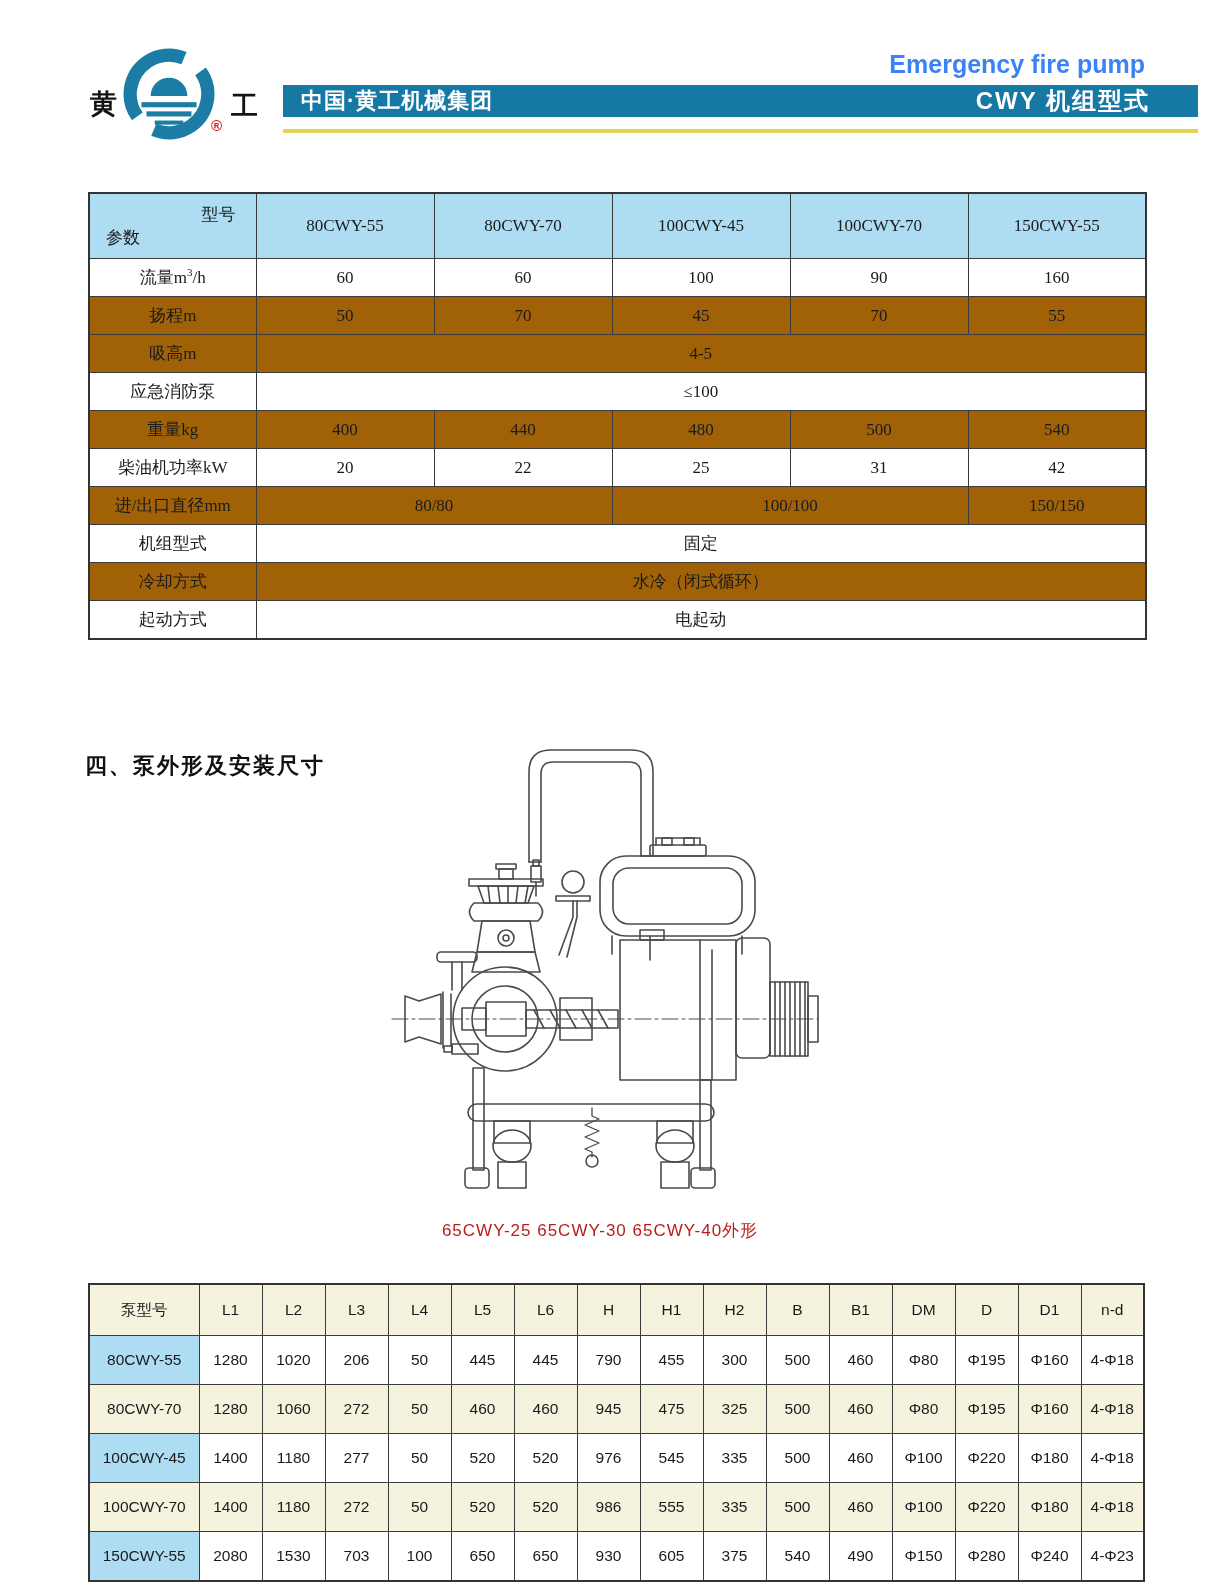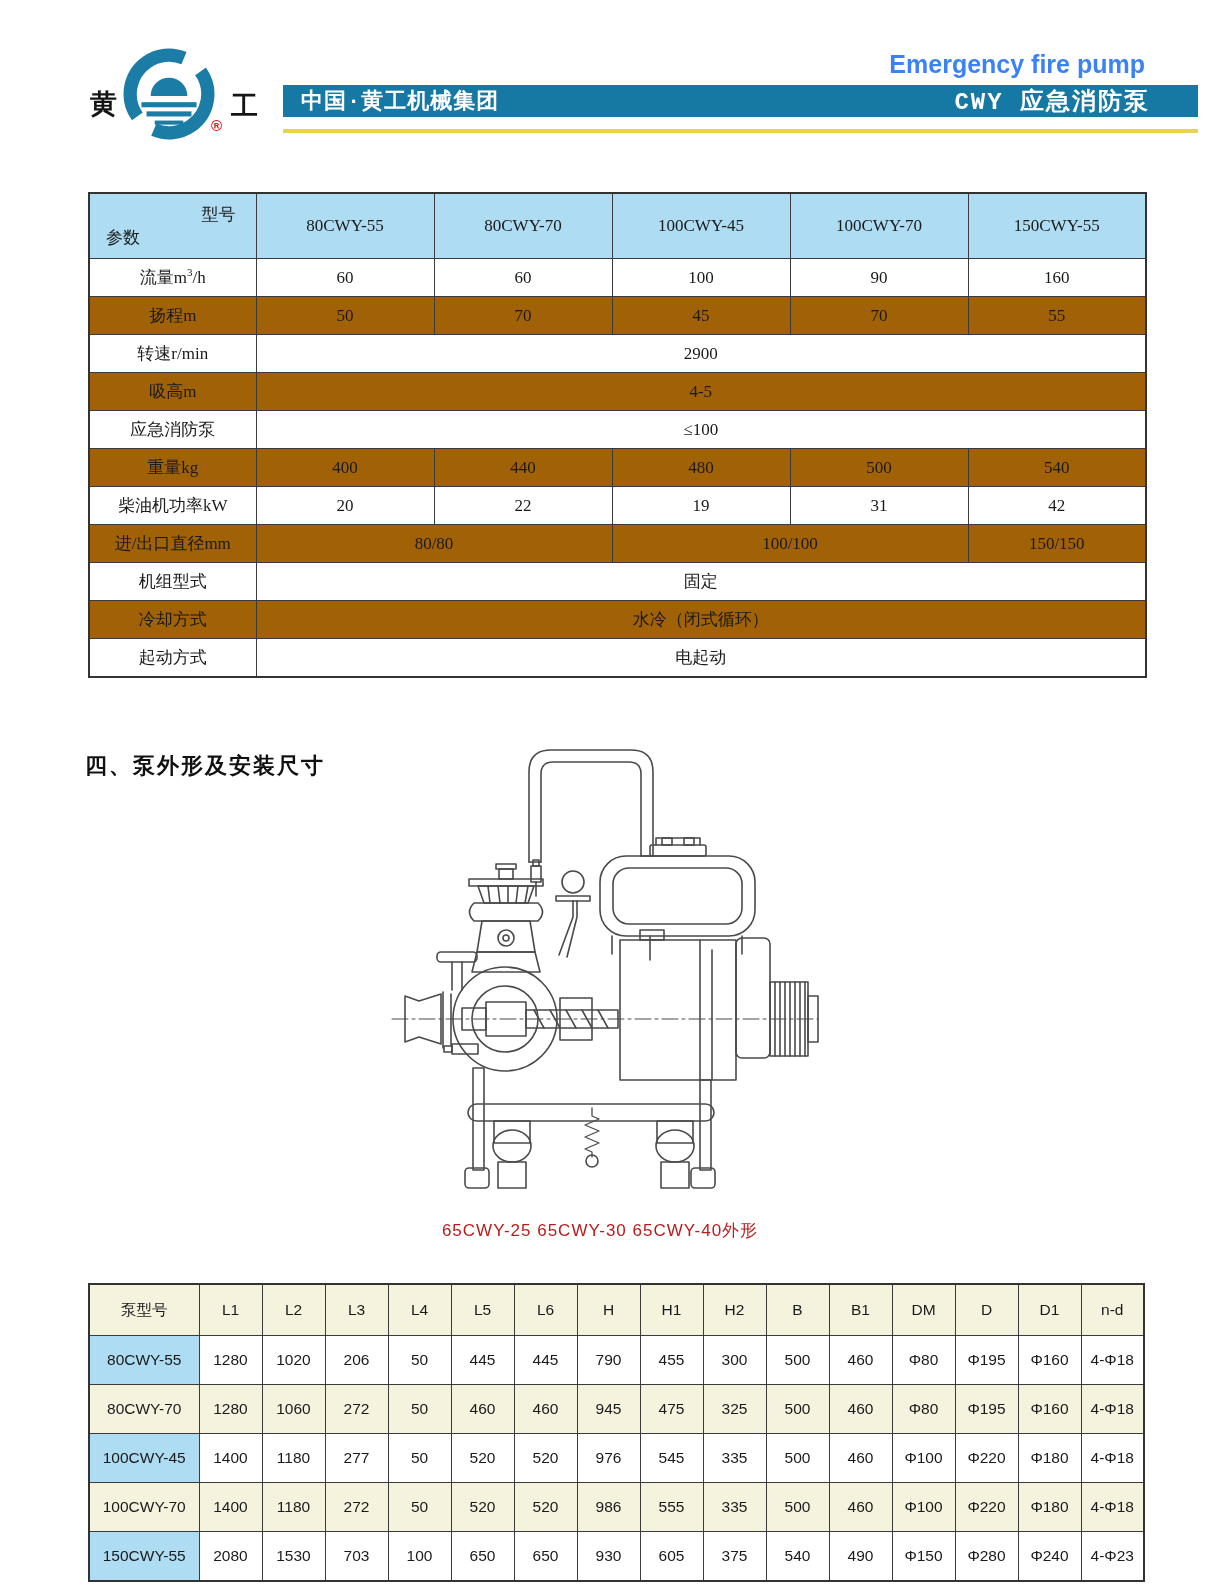--- a/index.html
+++ b/index.html
@@ -14,7 +14,7 @@
   .reg-mark{position:absolute;left:211px;top:117px;font-size:15px;font-weight:bold;color:#cc2222;}
   .banner{
     position:absolute;left:283px;top:85px;width:915px;height:32px;
-    background:#1579a3;display:flex;align-items:center;font-family:Liberation Mono, monospace;
+    background:#1579a3;display:flex;align-items:center;
   }
   .banner .company{color:#ffffff;font-weight:bold;font-size:22px;padding-left:18px;letter-spacing:1px;}
   .banner .product-zh{position:absolute;right:48px;color:#ffffff;font-weight:bold;font-size:24px;letter-spacing:2px;}

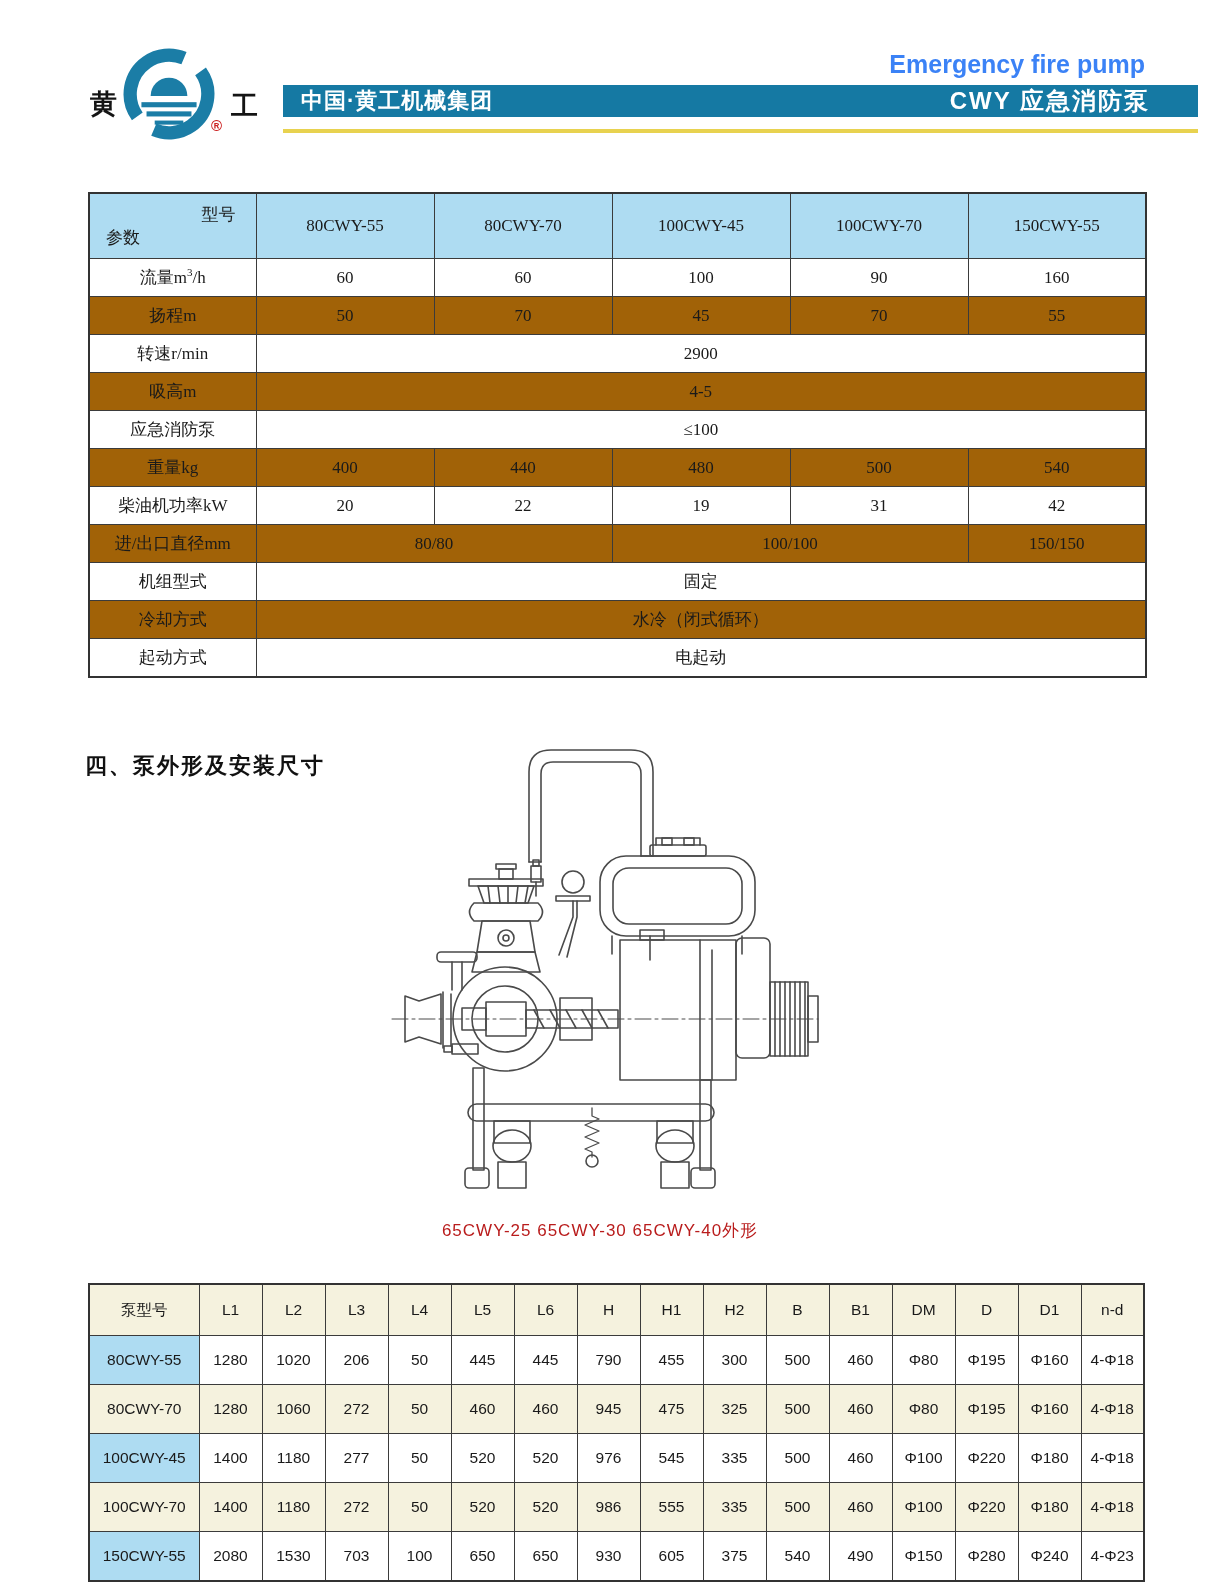--- a/index.html
+++ b/index.html
@@ -69,7 +69,7 @@
   <div class="product-en">Emergency fire pump</div>
   <div class="banner">
     <span class="company">中国·黄工机械集团</span>
-    <span class="product-zh">CWY 应急消防泵</span>
+    <span class="product-zh">CWY 机组型式</span>
   </div>
   <div class="yellow-rule"></div>
 

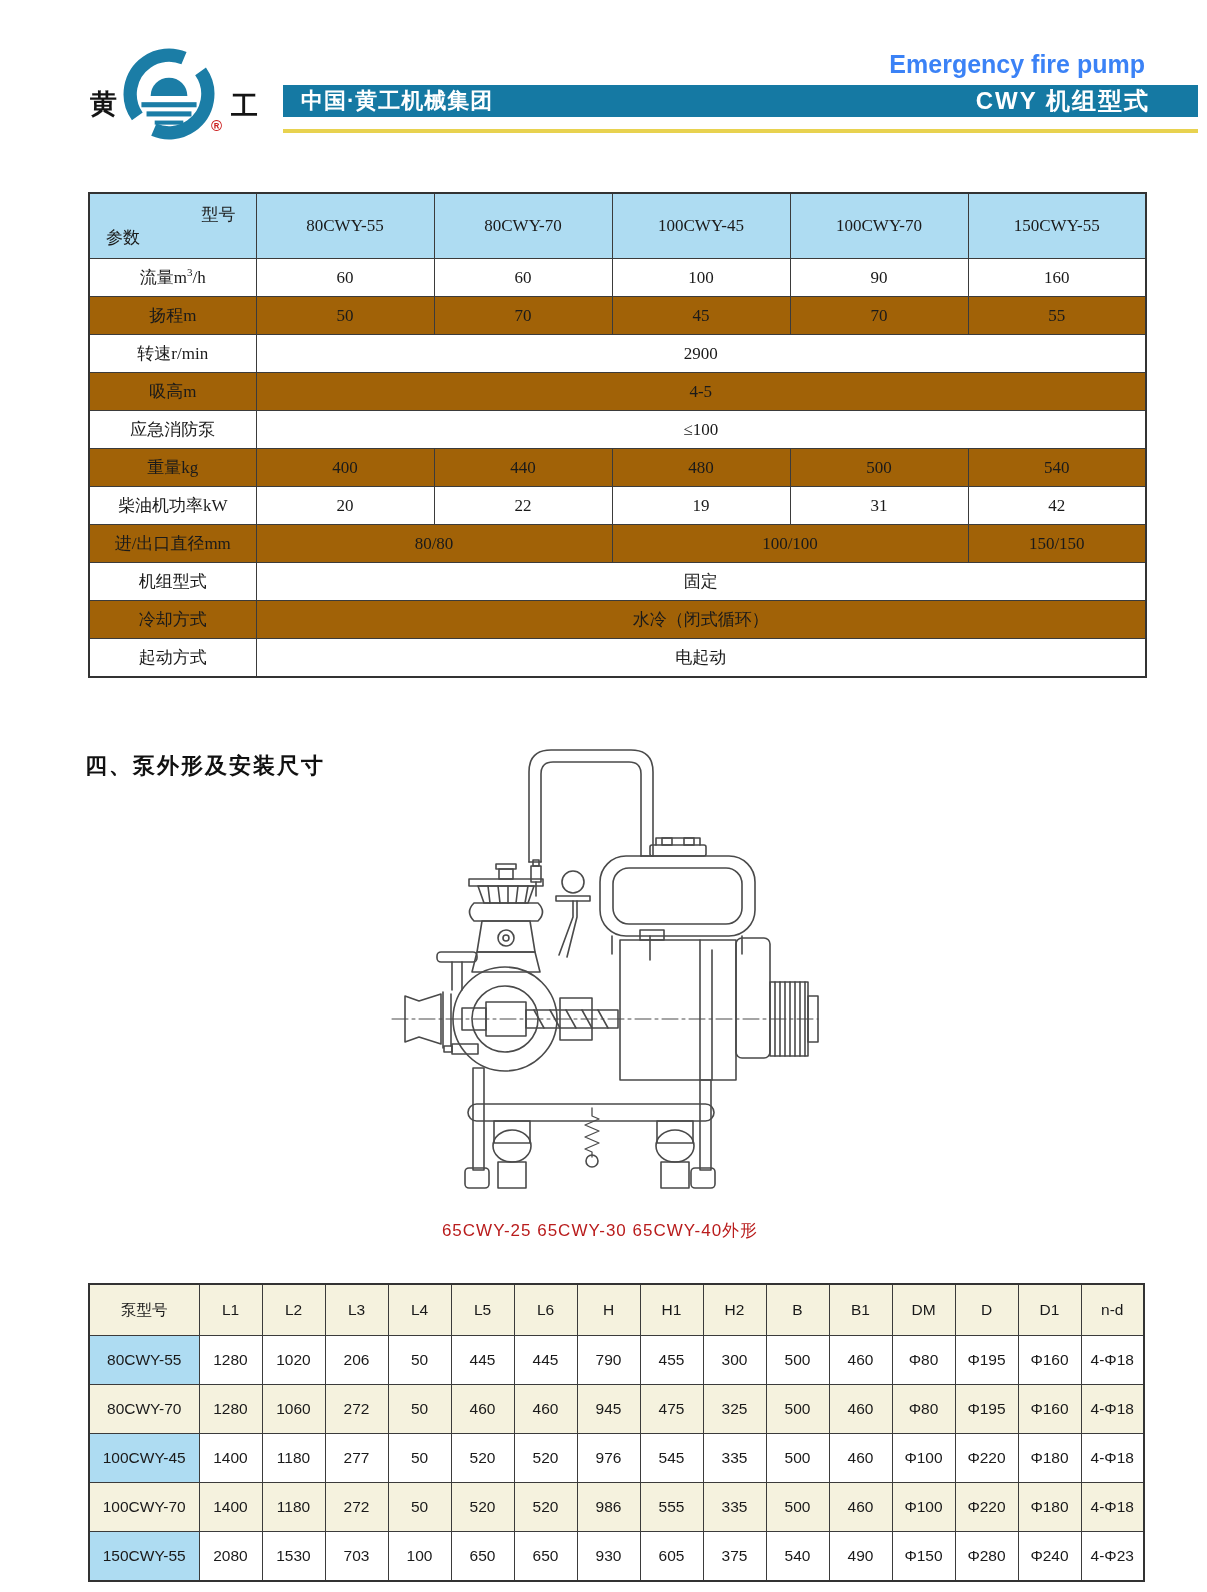--- a/index.html
+++ b/index.html
@@ -110,10 +110,6 @@
           <td>70</td>
           <td>55</td>
         </tr>
-        <tr>
-          <td>转速r/min</td>
-          <td colspan="5">2900</td>
-        </tr>
         <tr class="cream">
           <td>吸高m</td>
           <td colspan="5">4-5</td>

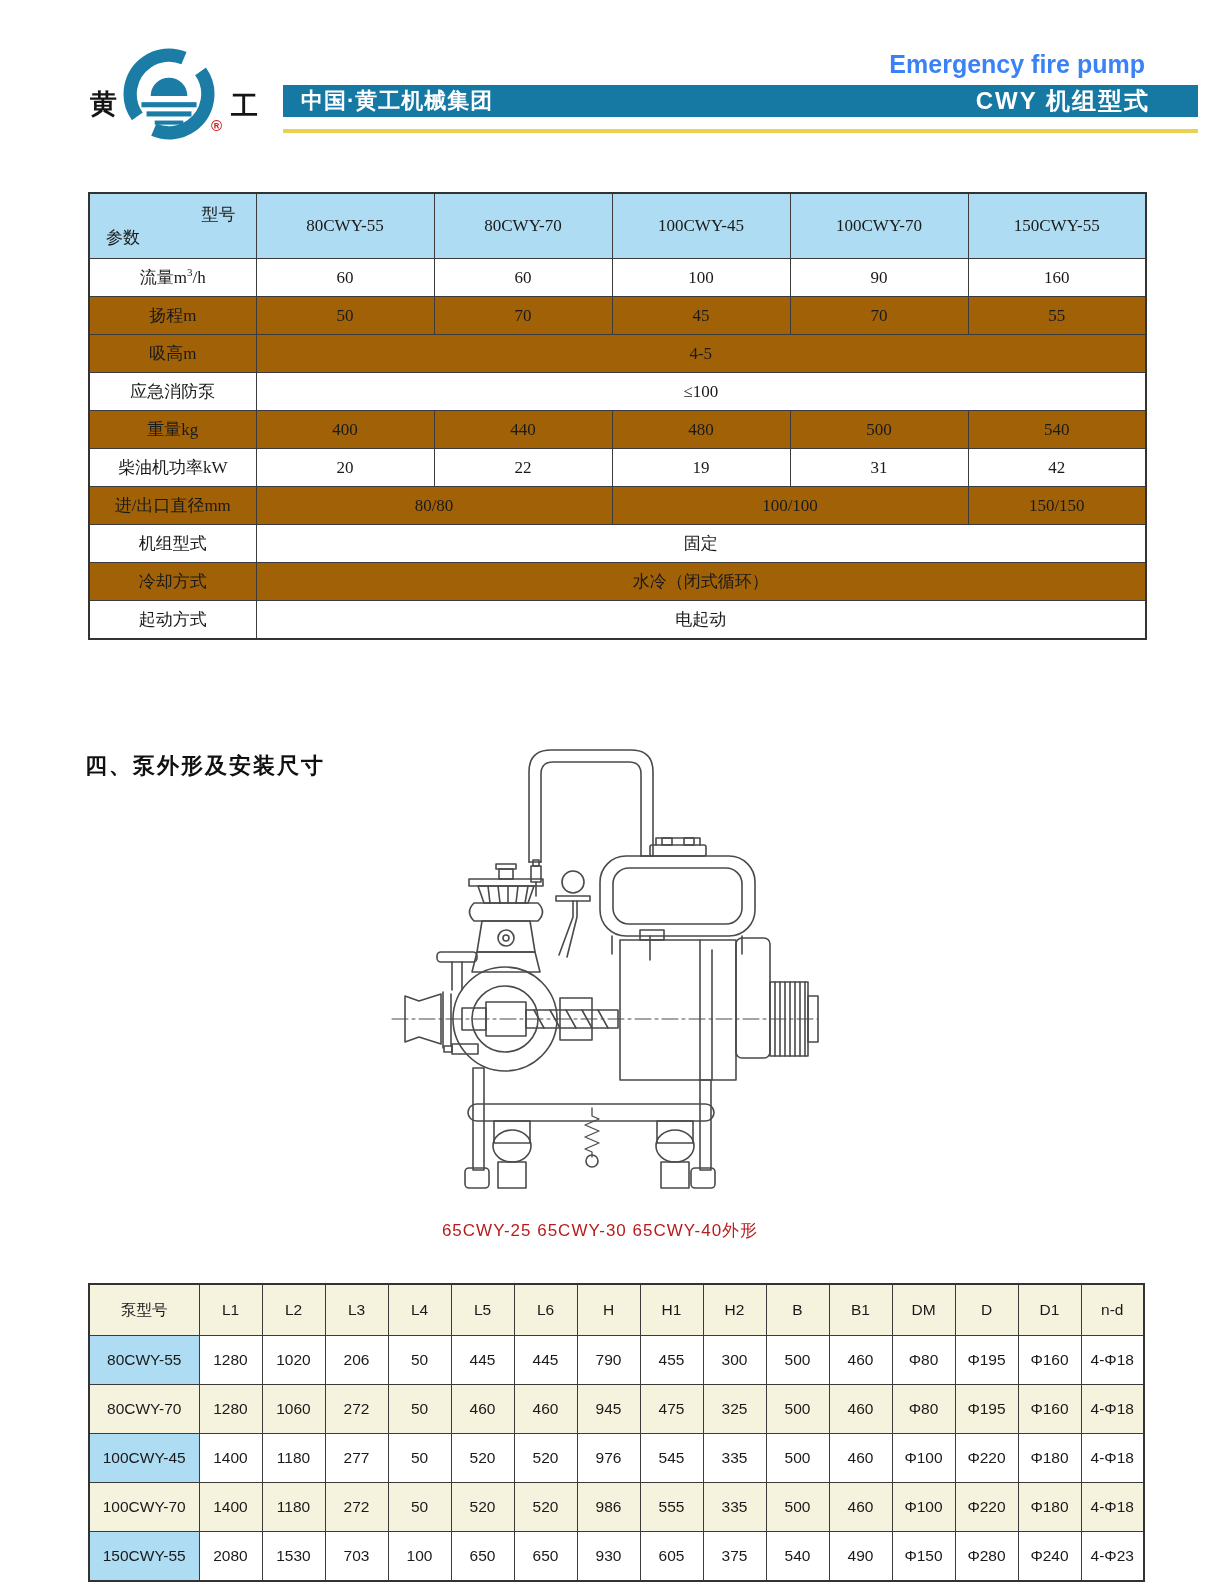--- a/index.html
+++ b/index.html
@@ -130,7 +130,7 @@
           <td>柴油机功率kW</td>
           <td>20</td>
           <td>22</td>
-          <td>19</td>
+          <td>25</td>
           <td>31</td>
           <td>42</td>
         </tr>

